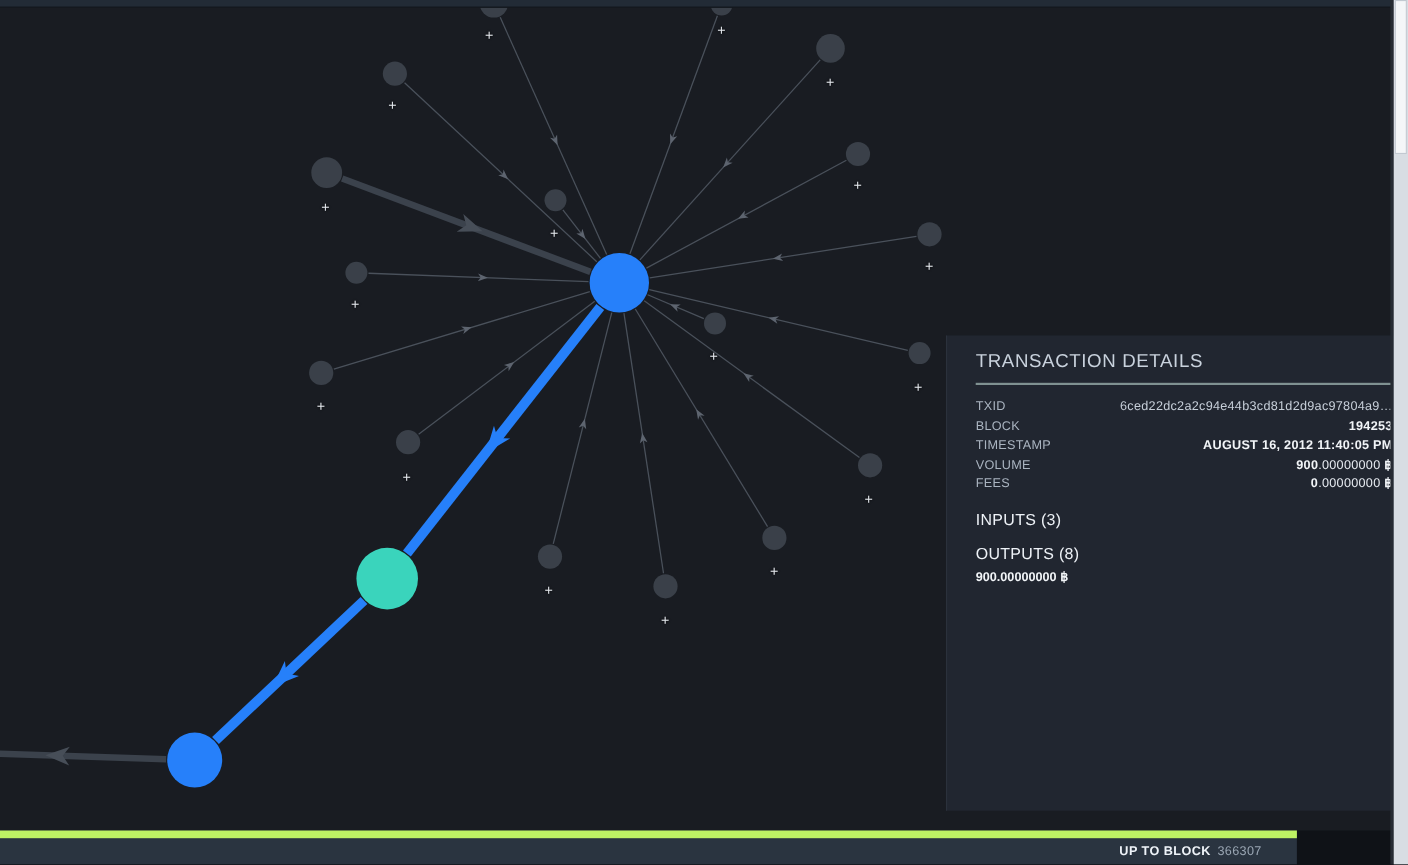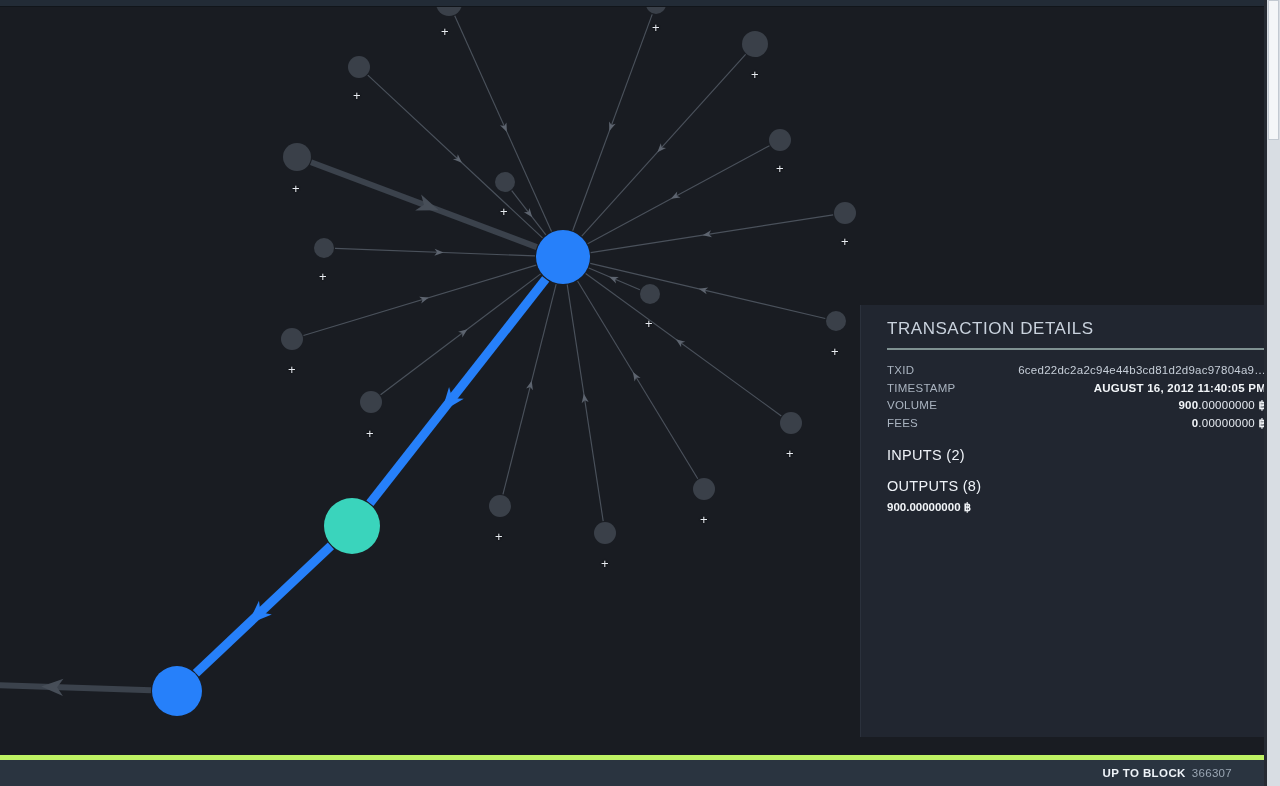--- a/index.html
+++ b/index.html
@@ -220,6 +220,10 @@
           <span class="v muted">6ced22dc2a2c94e44b3cd81d2d9ac97804a9…</span>
         </div>
         <div class="row">
+          <span class="k">BLOCK</span>
+          <span class="v">194253</span>
+        </div>
+        <div class="row">
           <span class="k">TIMESTAMP</span>
           <span class="v">AUGUST 16, 2012 11:40:05 PM</span>
         </div>

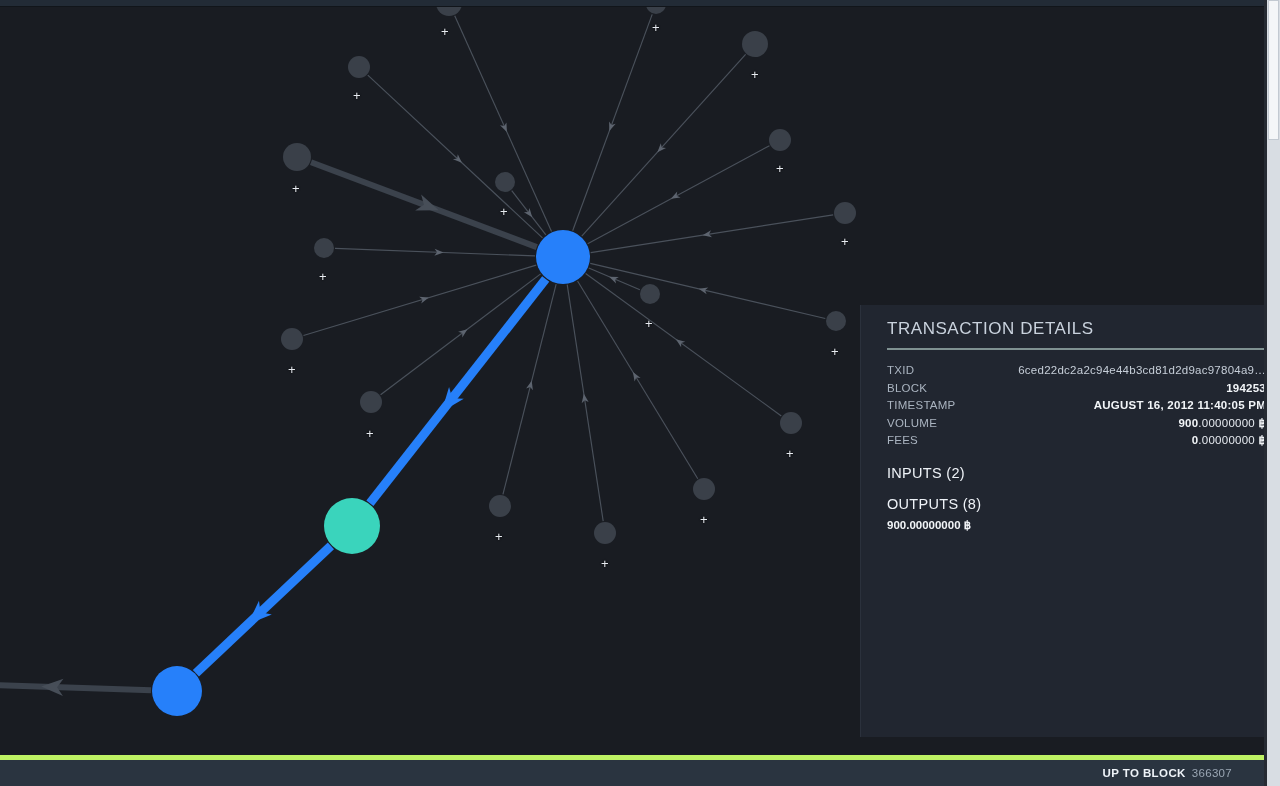--- a/index.html
+++ b/index.html
@@ -238,7 +238,7 @@
       </div>
 
     <div class="rows">
-      <div class="section-head">INPUTS (2)</div>
+      <div class="section-head">INPUTS (3)</div>
 
       <div class="section-head">OUTPUTS (8)</div>
       <div id="output-rows">

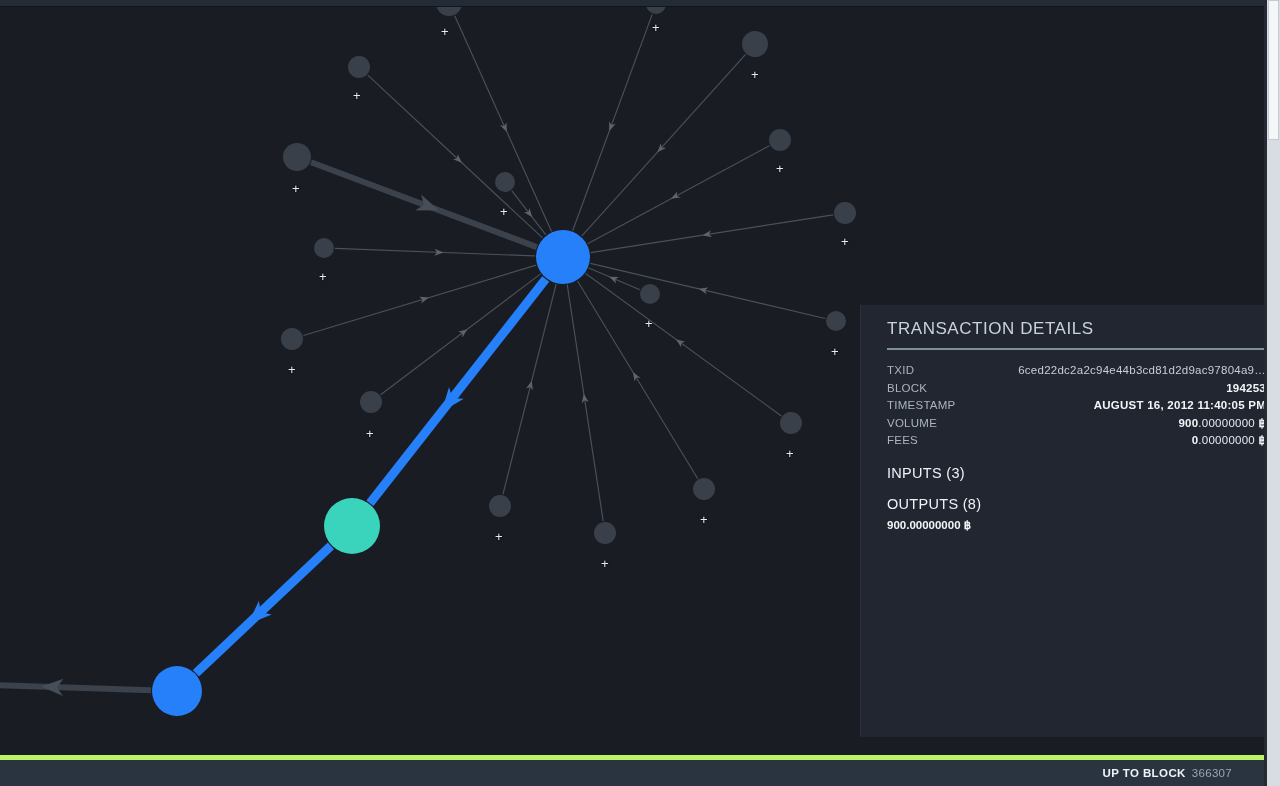--- a/index.html
+++ b/index.html
@@ -80,11 +80,11 @@
 
   
   .bottombar {
-    position:absolute; left:0; top:755px; width:1280px; height:31px;
+    position:absolute; left:0; top:755px; width:1179px; height:31px;
     background:#2a3440;
-    border-top:5px solid #bef264;
+    border-top:7px solid #bef264;
     display:flex; align-items:center; justify-content:flex-end;
-    padding-right:48px;
+    padding-right:32px;
   }
   .bb-label { color:#eef3f8; font-size:11.5px; font-weight:bold; letter-spacing:.4px; }
   .bb-value { color:#9aa6b3; font-size:11.5px; margin-left:6px; letter-spacing:.3px; }

